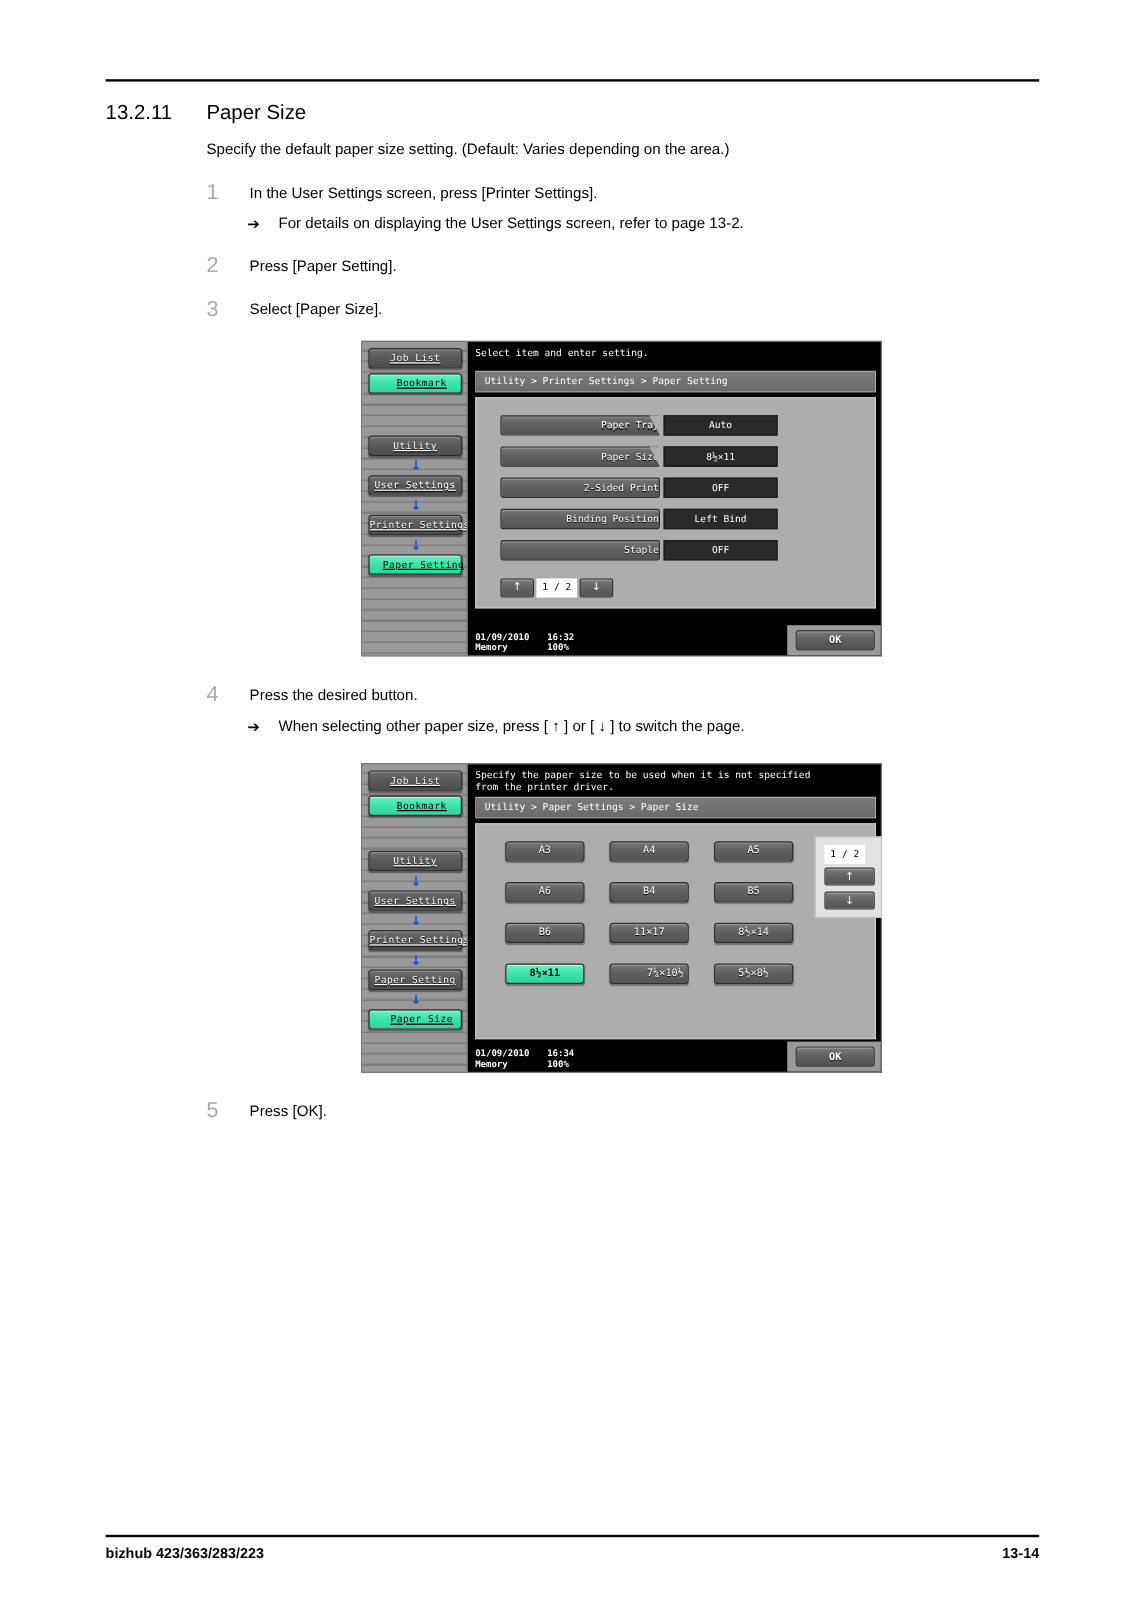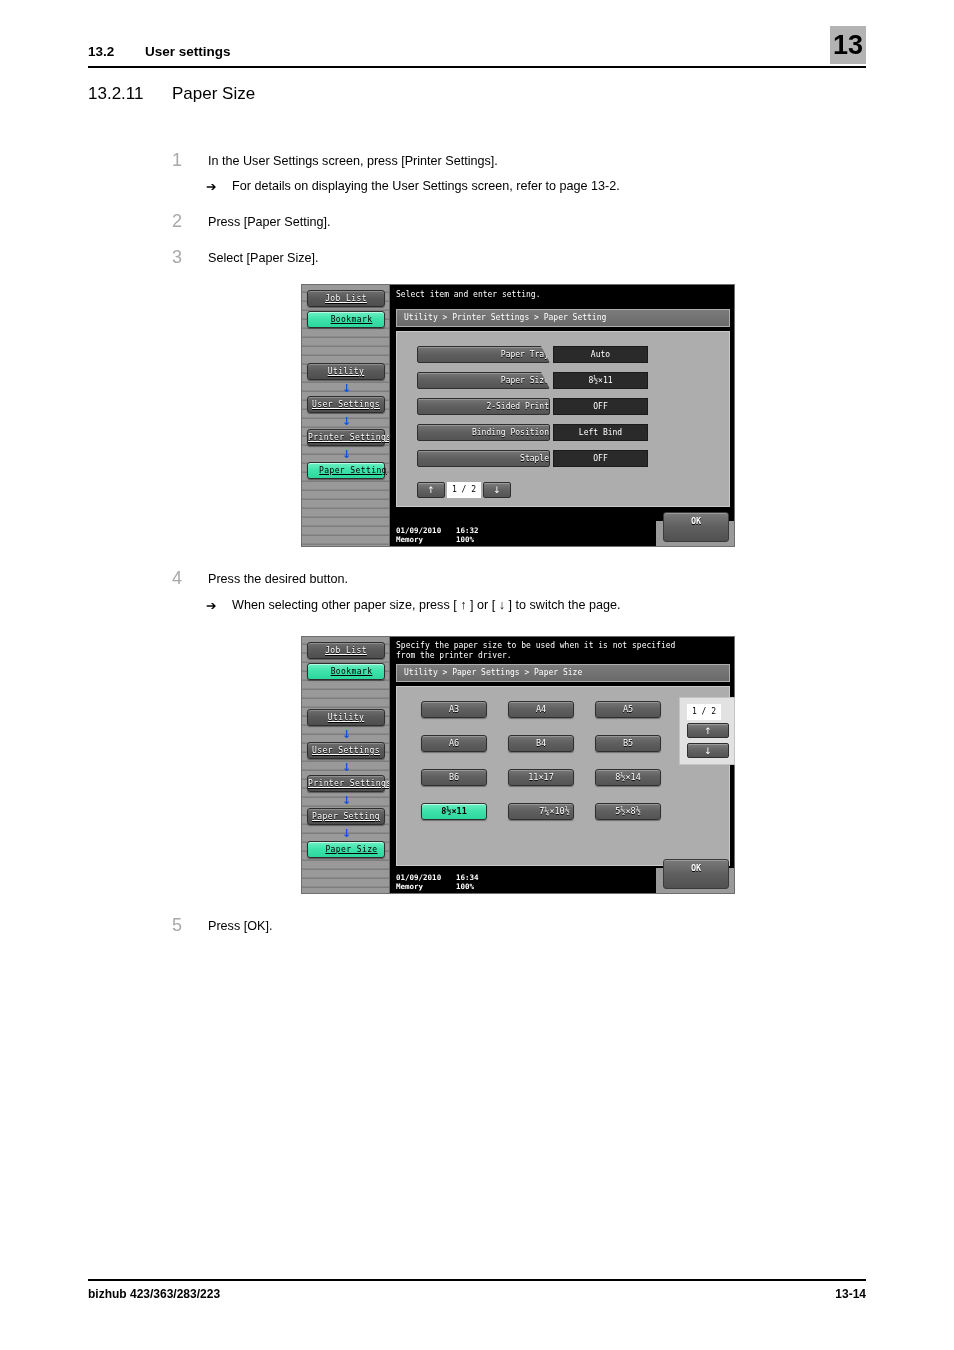--- a/index.html
+++ b/index.html
@@ -190,11 +190,6 @@
 
 <div class="page">
 
-  <div class="hdr">
-    <span class="hdr-num">13.2</span>
-    <span class="hdr-title">User settings</span>
-    <span class="hdr-chapter">13</span>
-  </div>
   <div class="hdr-rule"></div>
 
   <div class="sec-title">

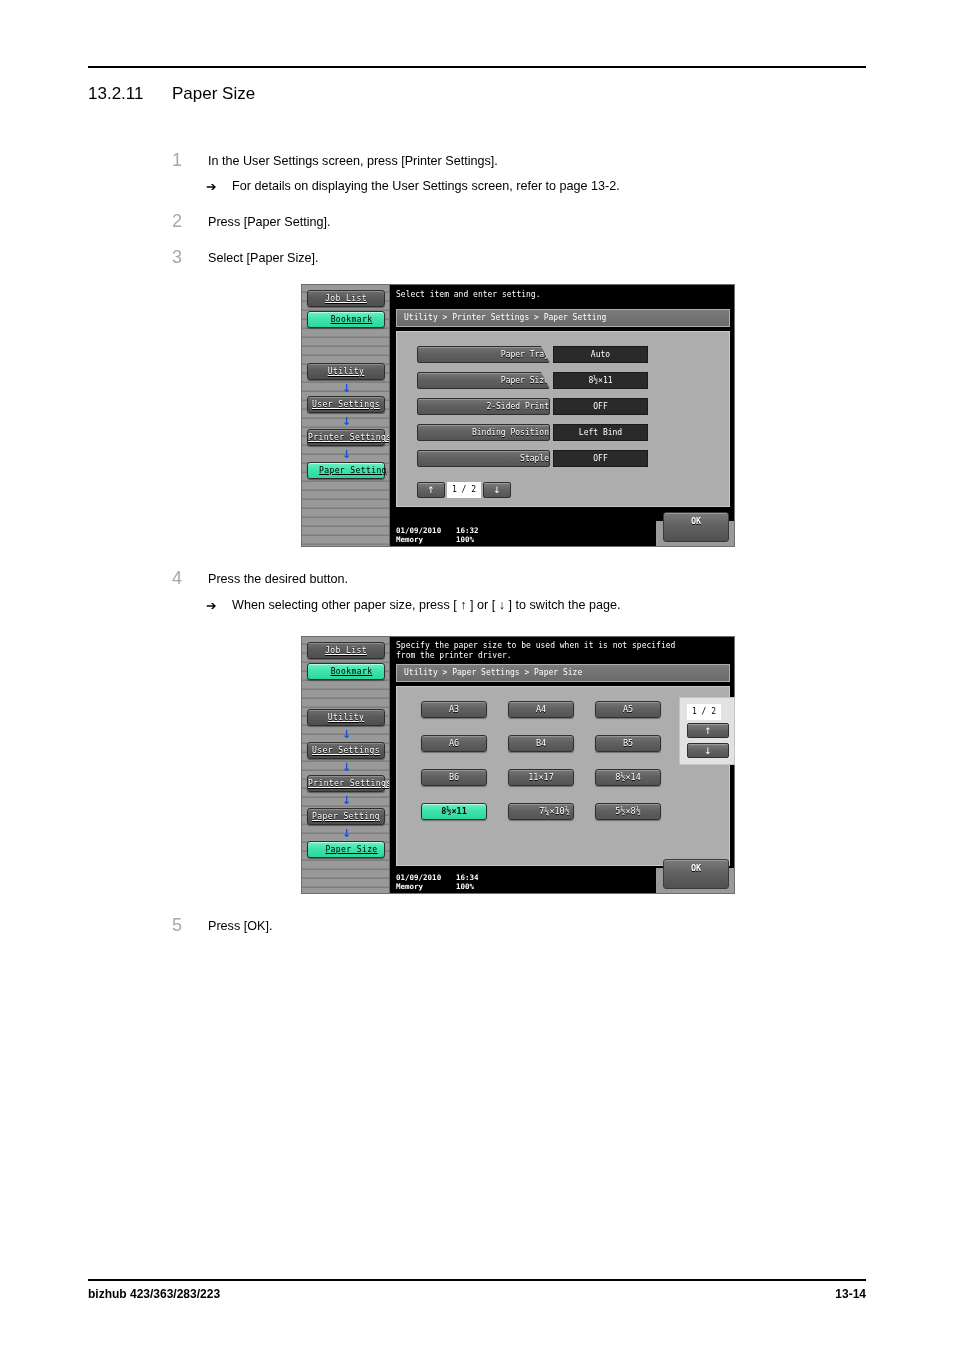--- a/index.html
+++ b/index.html
@@ -196,6 +196,7 @@
     <span class="sn">13.2.11</span><span>Paper Size</span>
   </div>
 
+  <div class="intro">Specify the default paper size setting. (Default: Varies depending on the area.)</div>
 
   <div class="step" style="left:208px; top:154px;">
     <span class="step-num">1</span>

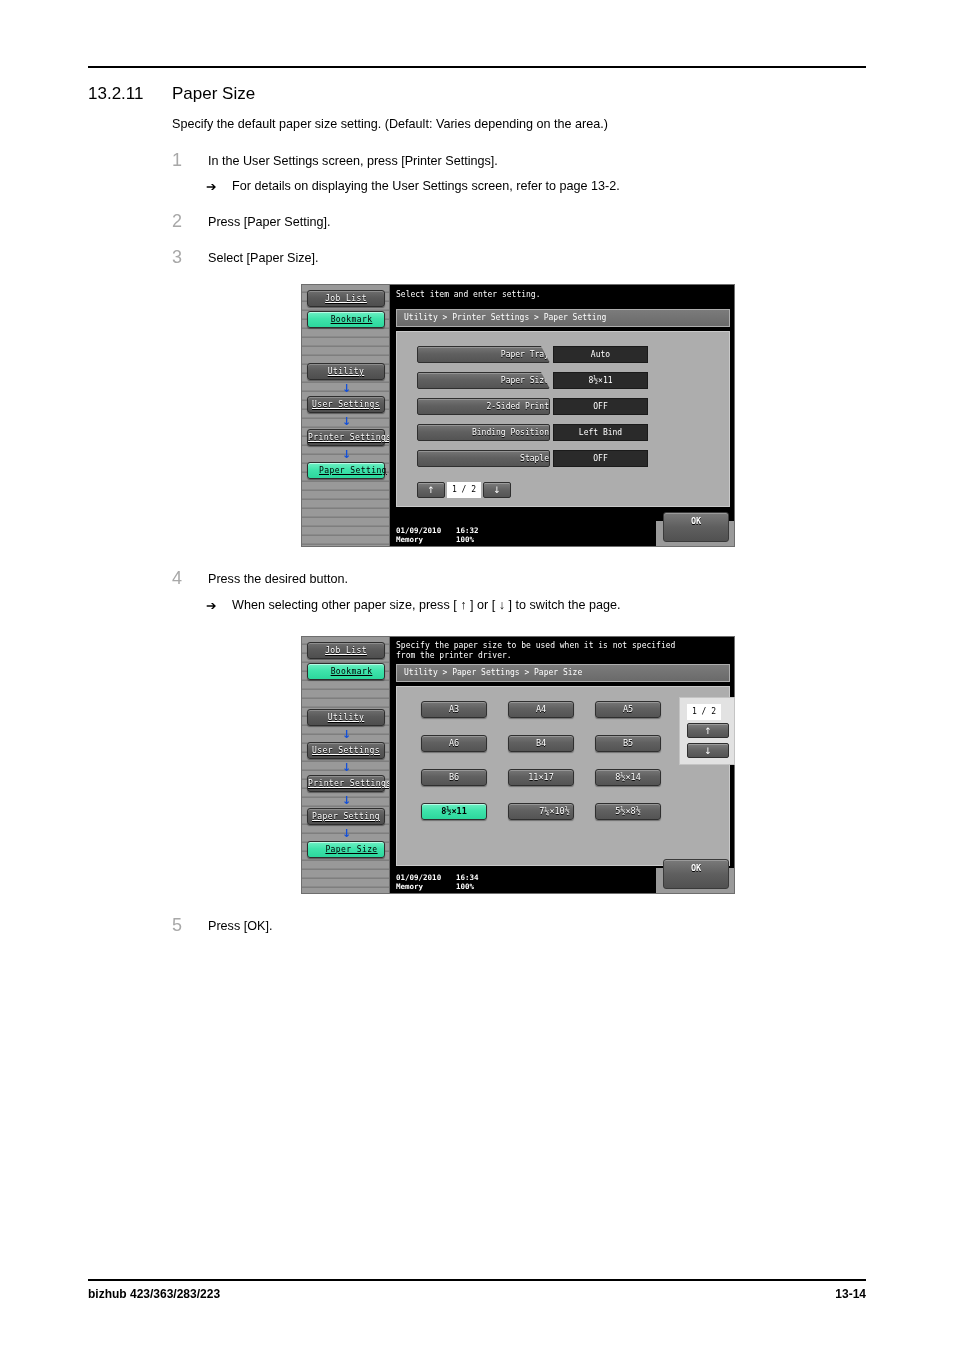--- a/index.html
+++ b/index.html
@@ -116,7 +116,7 @@
   .st-mem  { position:absolute; left:6px; top:11px; font-size:7.5px; font-weight:bold; }
   .st-pct  { position:absolute; left:66px; top:11px; font-size:7.5px; font-weight:bold; }
   .ok-btn {
-    position:absolute; right:5px; bottom:4px; width:66px; height:30px;
+    position:absolute; right:5px; bottom:4px; width:66px; height:17px;
     border:1px solid #3a3a3a; border-radius:3px;
     background: linear-gradient(to bottom,#7a7a7a 0%,#5f5f5f 50%,#515151 100%);
     box-shadow: inset 0 1px 0 #9a9a9a;

